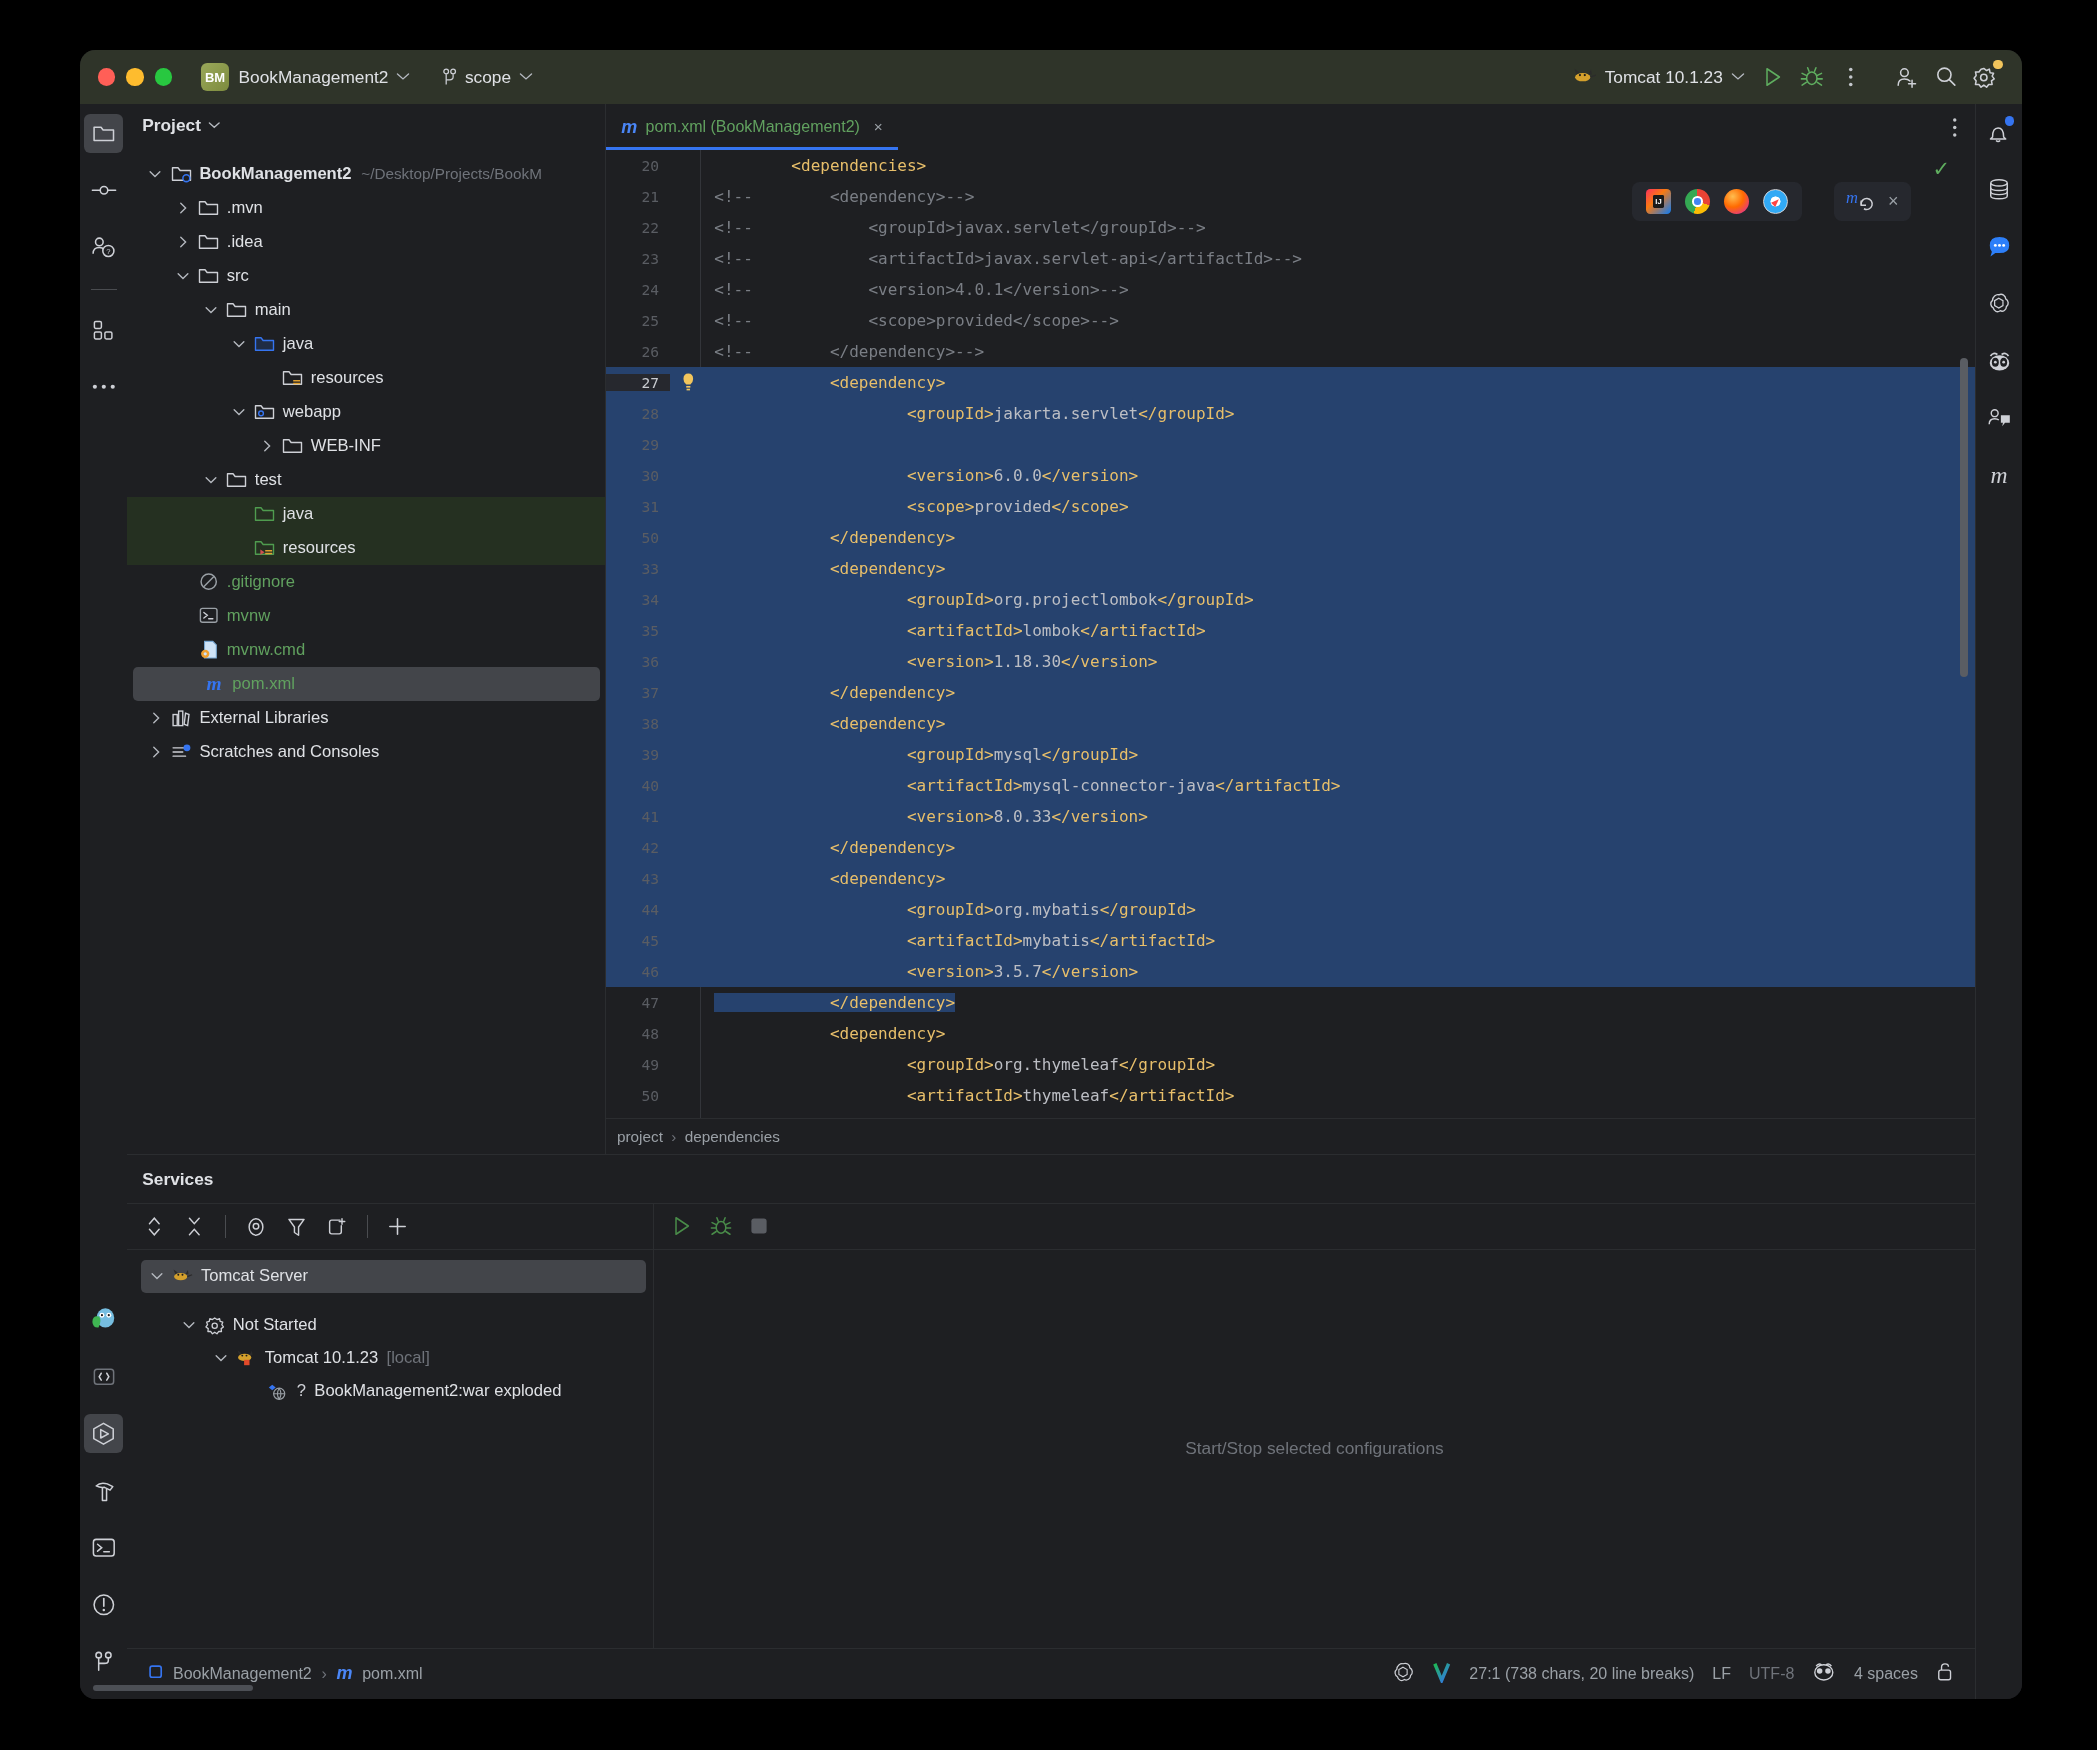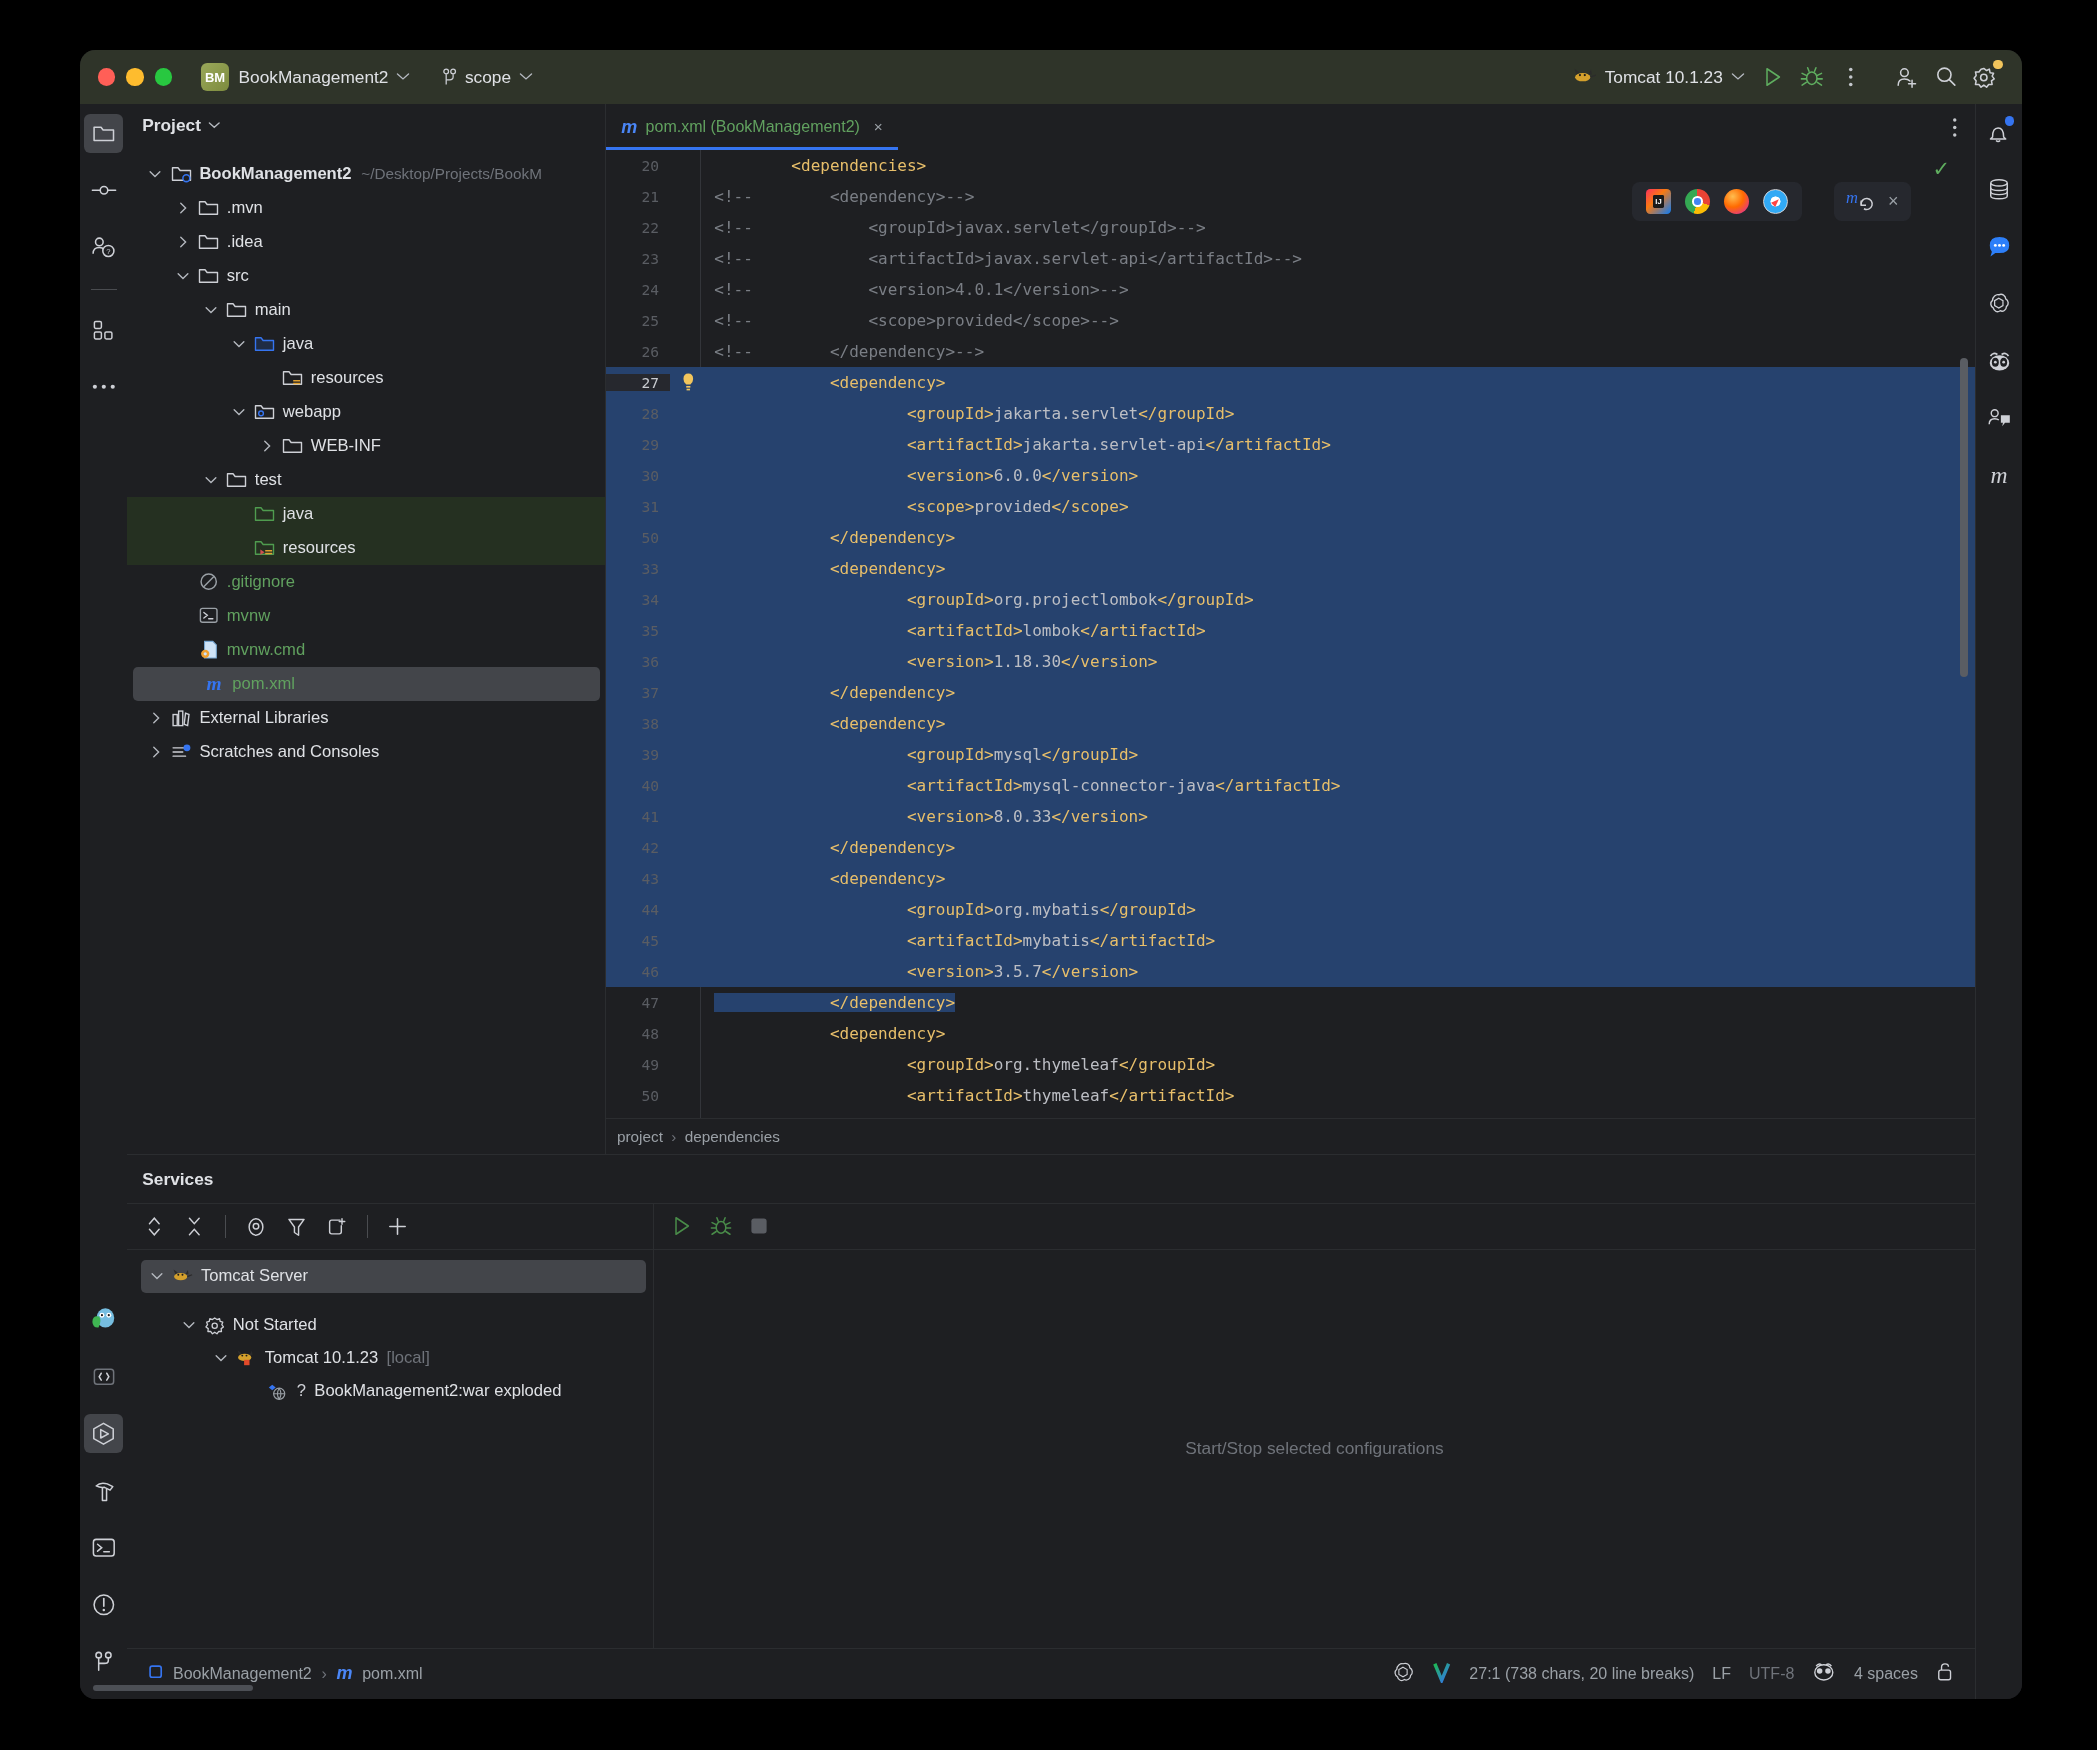--- a/index.html
+++ b/index.html
@@ -694,7 +694,7 @@
                       <rect x="9.5" y="24" width="5" height="2.4" fill="#f2c55c"></rect>
                     </svg></div><div class="ctext">            <span class="tag">&lt;dependency&gt;</span></div></div>
                 <div class="cl hl"><div class="gutnum">28</div><div class="gutmark"></div><div class="ctext">                    <span class="tag">&lt;groupId&gt;</span><span class="val">jakarta.servlet</span><span class="tag">&lt;/groupId&gt;</span></div></div>
-                <div class="cl hl"><div class="gutnum">29</div><div class="gutmark"></div><div class="ctext">                    <span class="tag">&lt;artifactId&gt;</span><span class="val">jakarta.servlet-api</span><span class="tag">&lt;/artifactId&gt;</span></div></div>
+                <div class="cl hl"><div class="gutnum">29</div><div class="gutmark"></div></div>
                 <div class="cl hl"><div class="gutnum">30</div><div class="gutmark"></div><div class="ctext">                    <span class="tag">&lt;version&gt;</span><span class="val">6.0.0</span><span class="tag">&lt;/version&gt;</span></div></div>
                 <div class="cl hl"><div class="gutnum">31</div><div class="gutmark"></div><div class="ctext">                    <span class="tag">&lt;scope&gt;</span><span class="val">provided</span><span class="tag">&lt;/scope&gt;</span></div></div>
                 <div class="cl hl"><div class="gutnum">50</div><div class="gutmark"></div><div class="ctext">            <span class="tag">&lt;/dependency&gt;</span></div></div>

